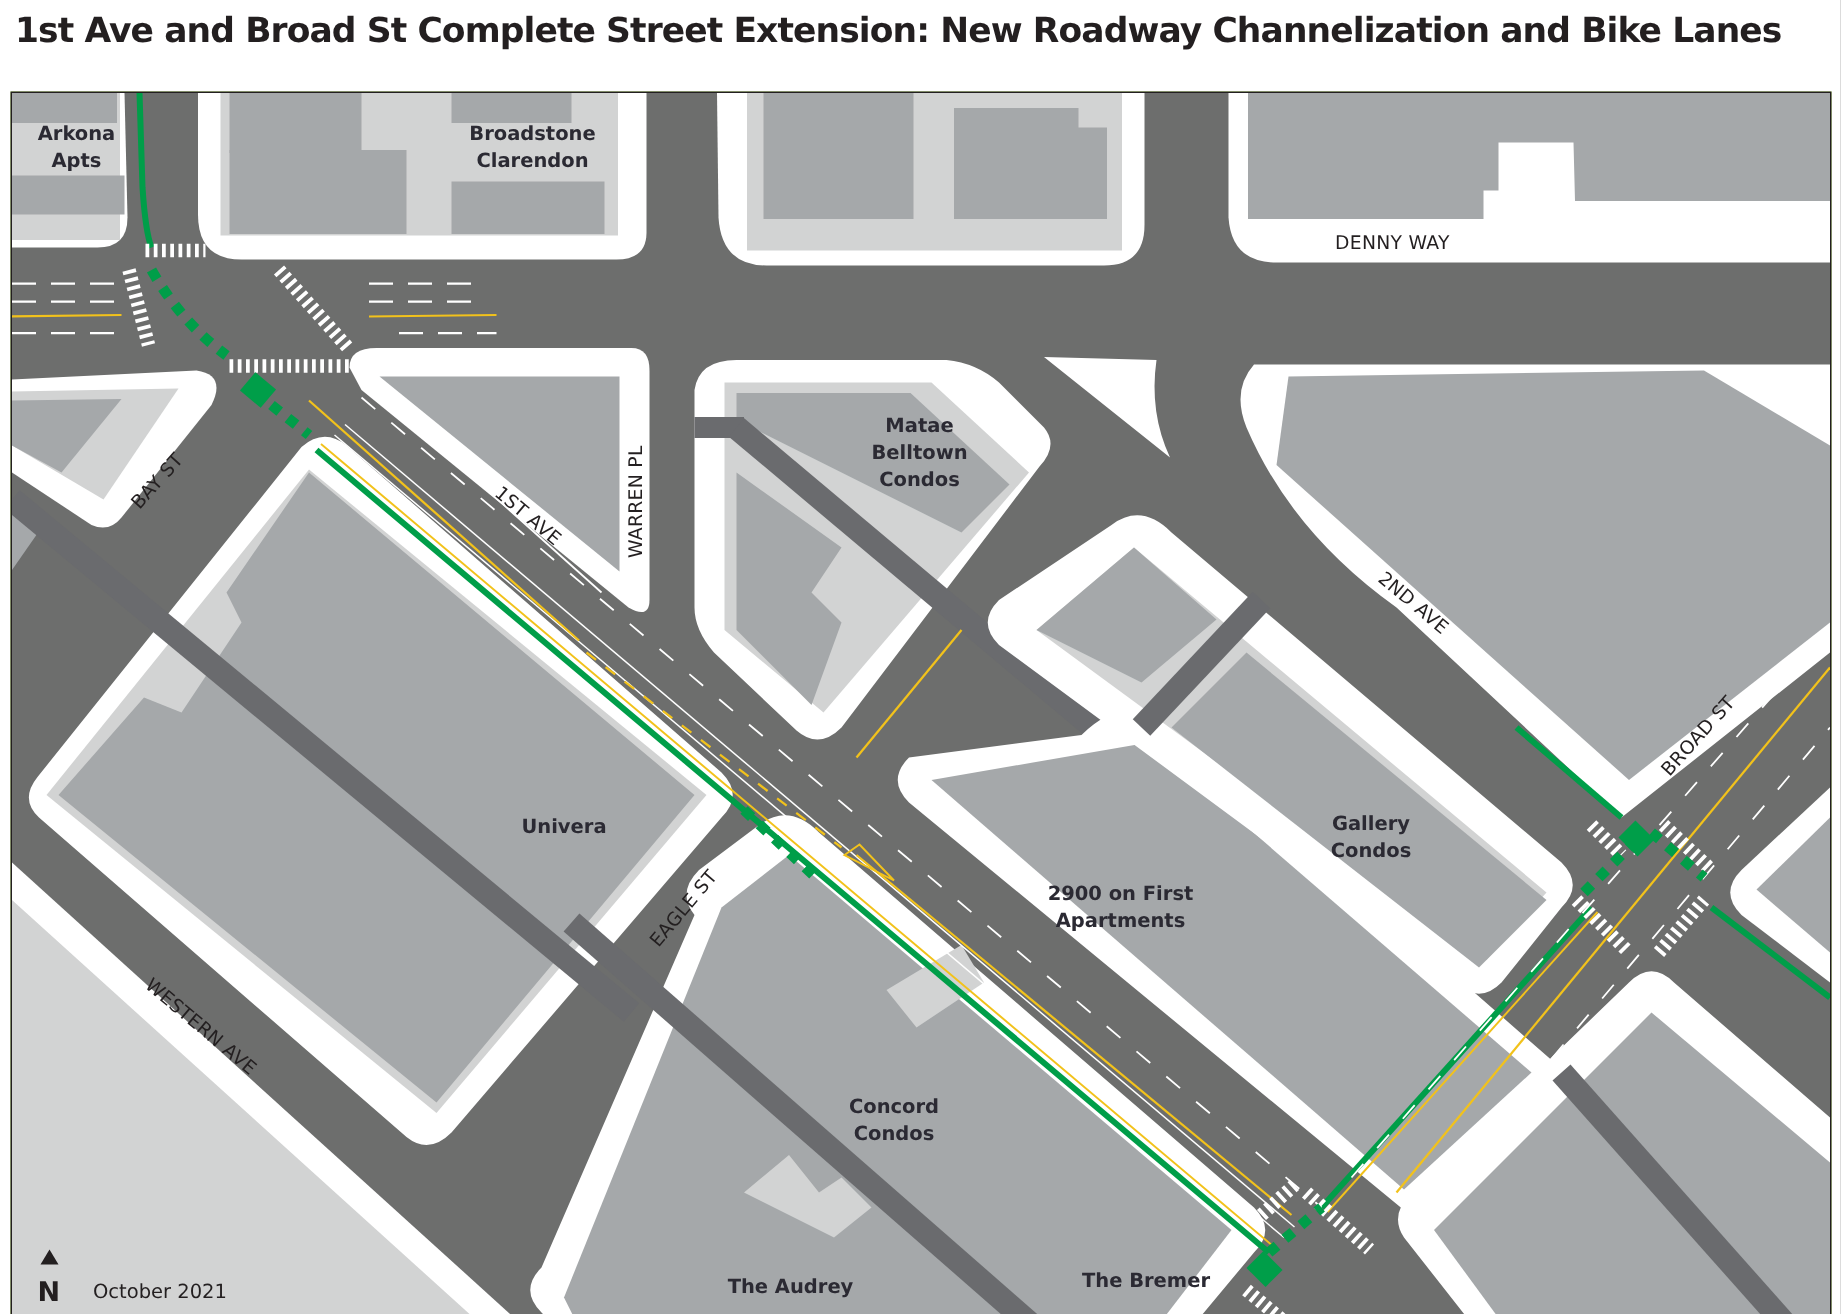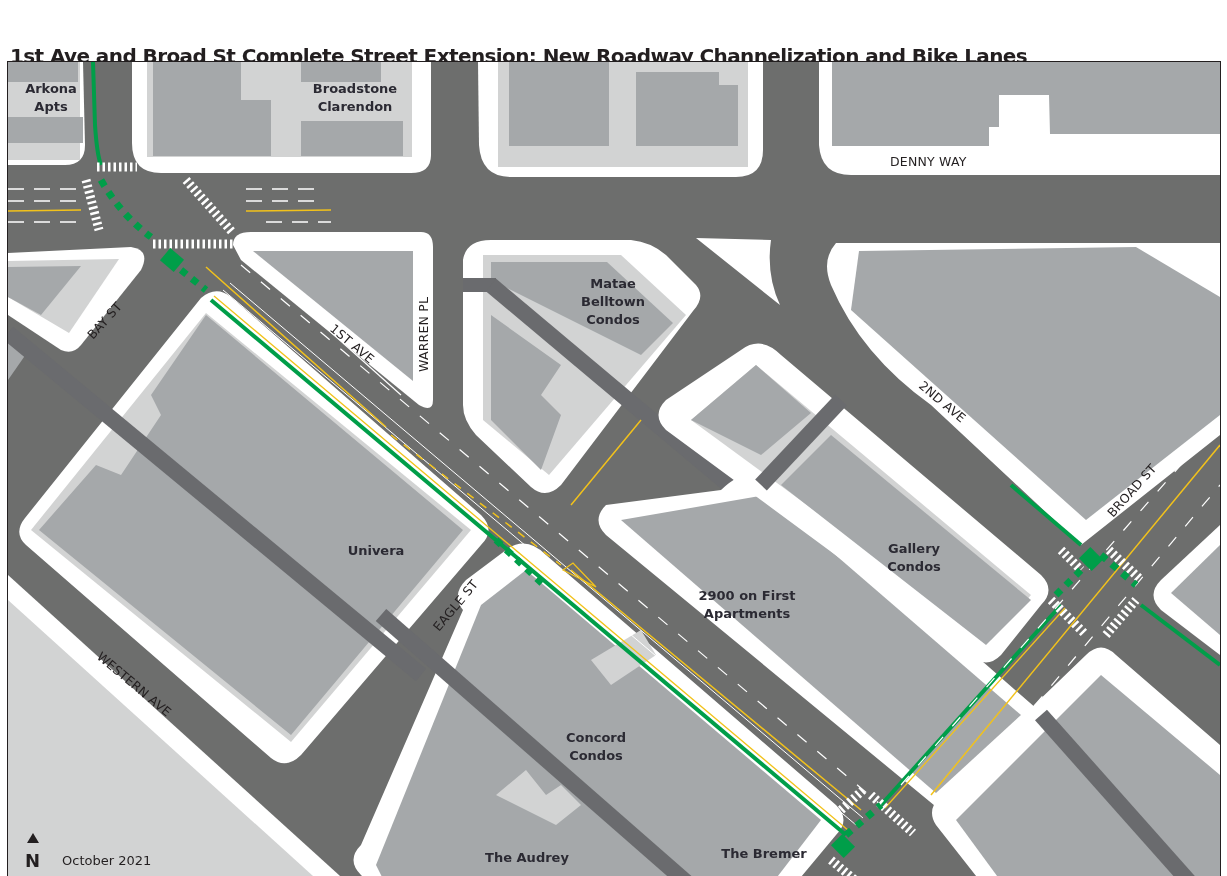--- a/index.html
+++ b/index.html
@@ -6,8 +6,8 @@
   body { width: 1227px; height: 876px; position: relative; overflow: hidden; font-family: "DejaVu Sans", sans-serif; }
   .title {
     position: absolute; left: 10px; top: 2px; height: 38px; line-height: 38px;
-    font-family: "DejaVu Sans", sans-serif; font-weight: bold; font-size: 20px;
-    color: #231f20; letter-spacing: -0.6px; white-space: nowrap; margin-top: 35px;
+    font-family: "DejaVu Sans", sans-serif; font-weight: bold; font-size: 23px;
+    color: #231f20; letter-spacing: -0.6px; white-space: nowrap;
   }
   .map-frame {
     position: absolute; left: 7px; top: 61px; width: 1212px; height: 820px;

